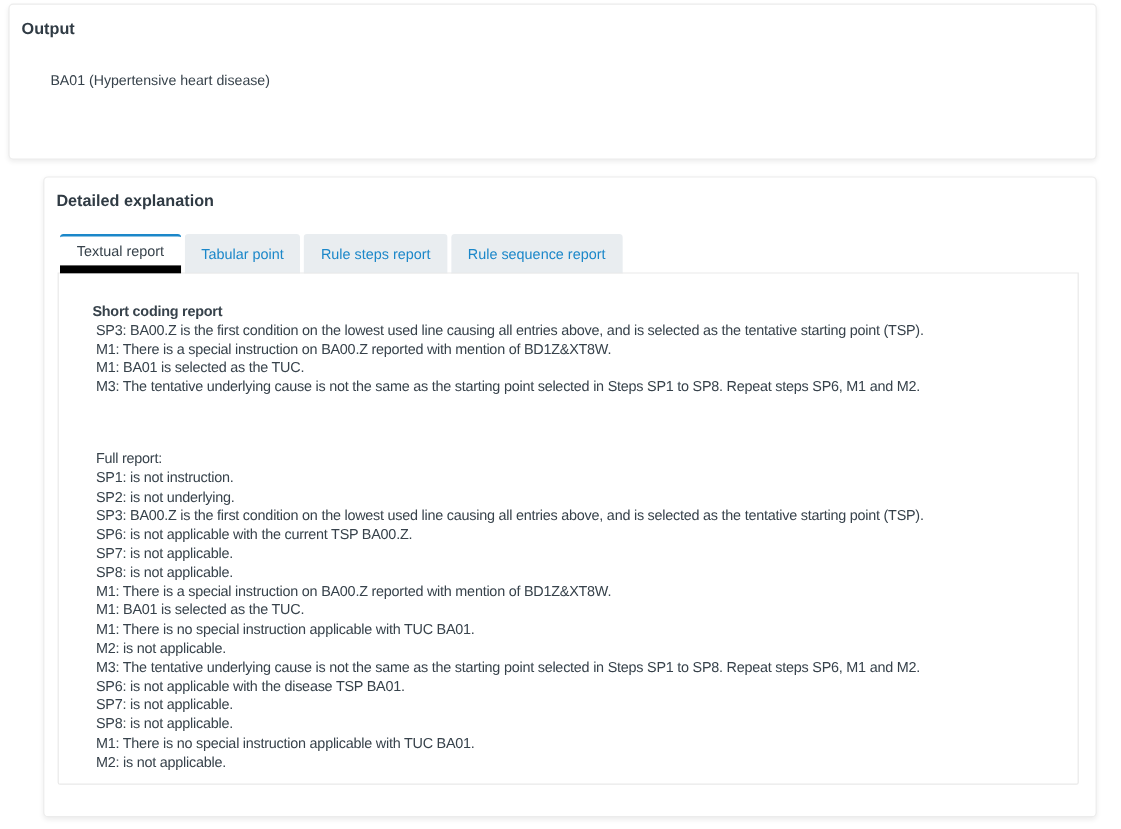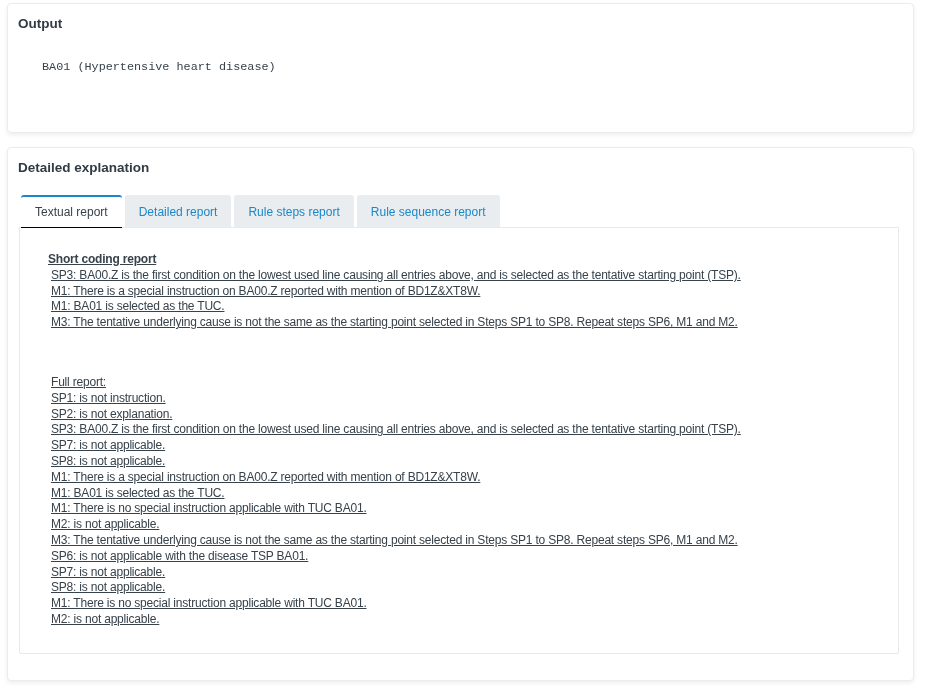--- a/index.html
+++ b/index.html
@@ -51,7 +51,6 @@
     padding-left:5px;
     font-size:11.8px;
     line-height:14px;
-    font-family:Liberation Mono, monospace;
   }
   .explanation-card{
     height:534px;

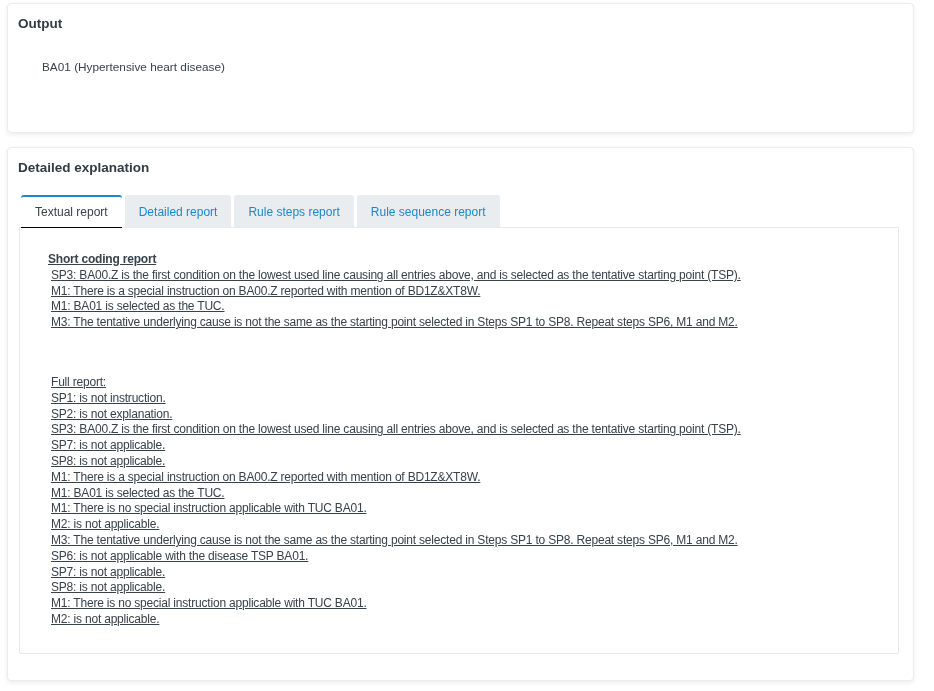--- a/index.html
+++ b/index.html
@@ -55,6 +55,7 @@
   .explanation-card{
     height:534px;
     padding:11px 0 0 0;
+    margin-left:29px;
   }
   .explanation-card .card-title{padding-left:10px;}
   .tabs-wrap{margin:19px 14px 0 11px;}

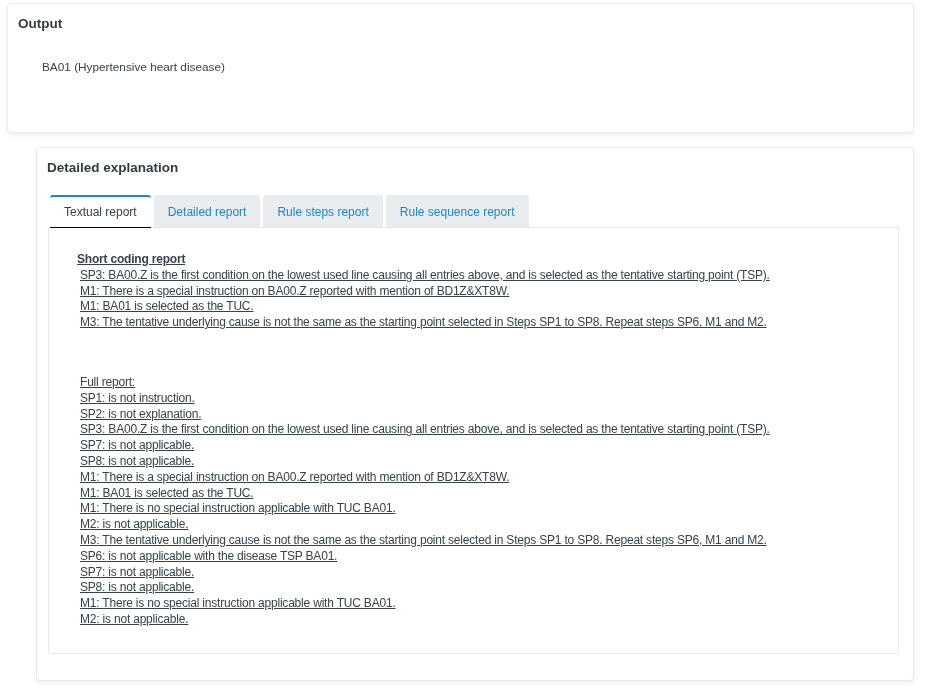--- a/index.html
+++ b/index.html
@@ -86,7 +86,7 @@
     background:#fff;
     color:var(--text);
     border-top:2px solid var(--accent-blue);
-    border-bottom:1px solid #000000;
+    border-bottom:7px solid #000000;
   }
   .tab-panel{
     height:427px;

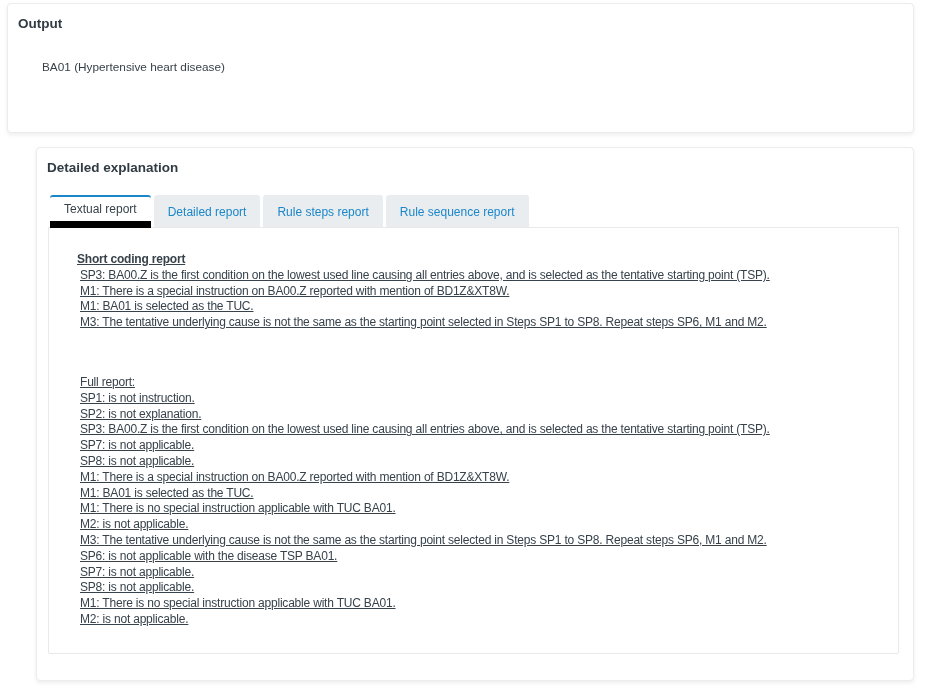--- a/index.html
+++ b/index.html
@@ -125,7 +125,7 @@
     <div class="tabs-wrap">
       <div class="tabs" role="tablist">
         <button class="tab active" role="tab">Textual report</button>
-        <button class="tab" role="tab">Detailed report</button>
+        <button class="tab" role="tab">Tabular point</button>
         <button class="tab" role="tab">Rule steps report</button>
         <button class="tab" role="tab">Rule sequence report</button>
       </div>

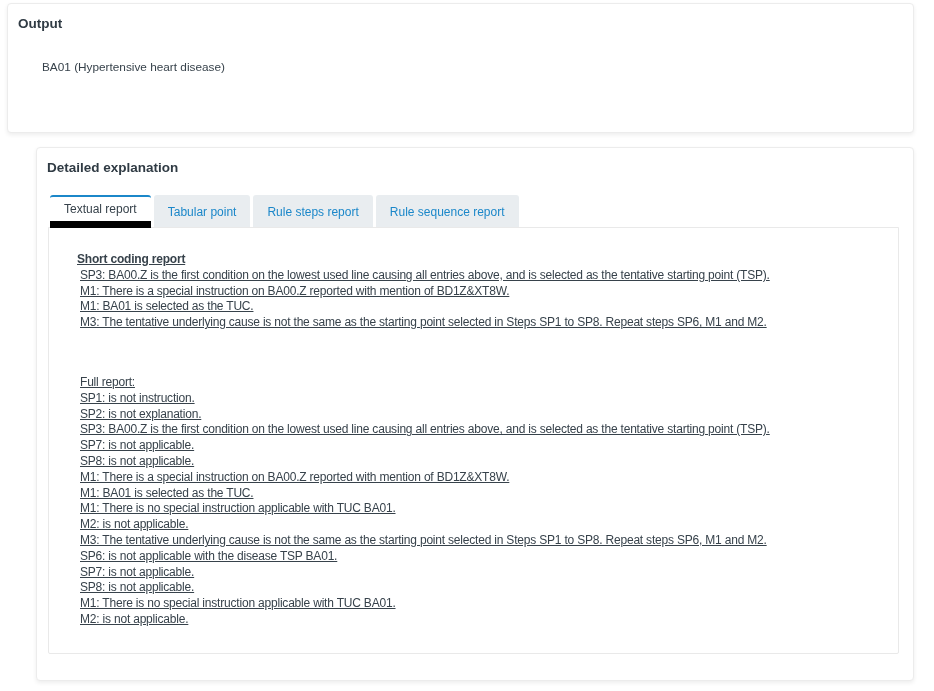--- a/index.html
+++ b/index.html
@@ -101,7 +101,6 @@
     letter-spacing:-0.2px;
     line-height:15.8px;
     color:var(--text);
-    text-decoration:underline;
   }
   .report-line{min-height:15.8px;padding-left:3px;white-space:nowrap;}
   .report-line.bold{font-weight:bold;padding-left:0;}

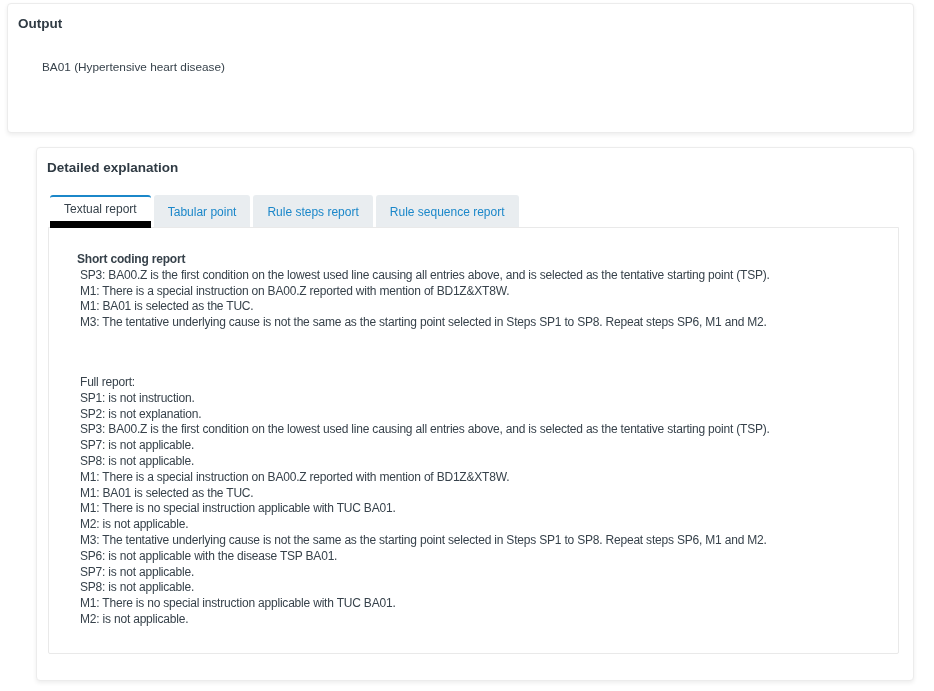--- a/index.html
+++ b/index.html
@@ -143,7 +143,7 @@
           <div class="report-block full">
               <div class="report-line">Full report:</div>
               <div class="report-line">SP1: is not instruction.</div>
-              <div class="report-line">SP2: is not explanation.</div>
+              <div class="report-line">SP2: is not underlying.</div>
               <div class="report-line">SP3: BA00.Z is the first condition on the lowest used line causing all entries above, and is selected as the tentative starting point (TSP).</div>
               <div class="report-line">SP7: is not applicable.</div>
               <div class="report-line">SP8: is not applicable.</div>

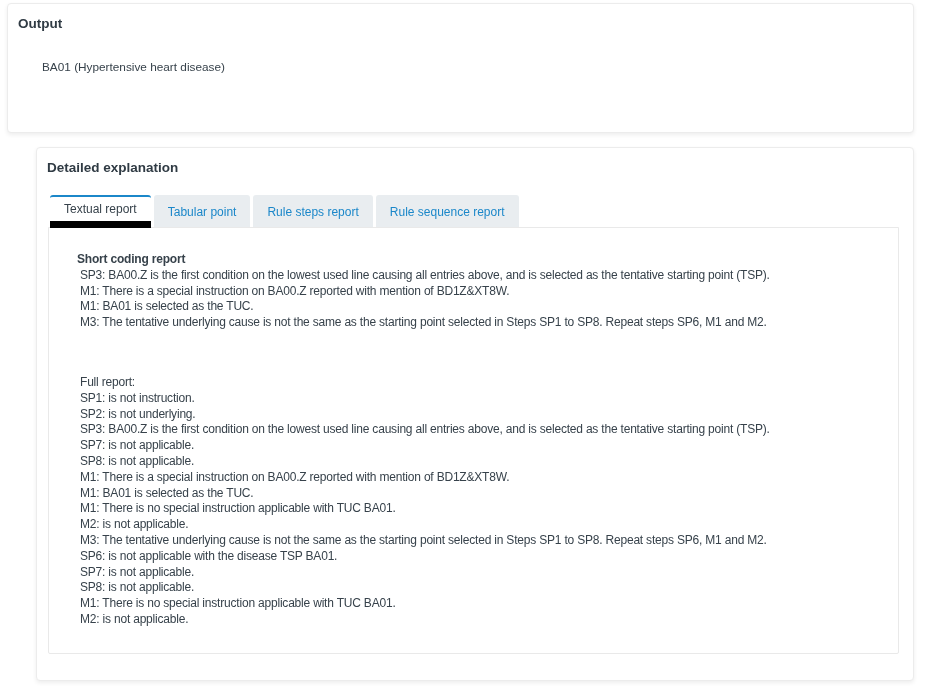--- a/index.html
+++ b/index.html
@@ -145,6 +145,7 @@
               <div class="report-line">SP1: is not instruction.</div>
               <div class="report-line">SP2: is not underlying.</div>
               <div class="report-line">SP3: BA00.Z is the first condition on the lowest used line causing all entries above, and is selected as the tentative starting point (TSP).</div>
+              <div class="report-line">SP6: is not applicable with the current TSP BA00.Z.</div>
               <div class="report-line">SP7: is not applicable.</div>
               <div class="report-line">SP8: is not applicable.</div>
               <div class="report-line">M1: There is a special instruction on BA00.Z reported with mention of BD1Z&amp;XT8W.</div>

